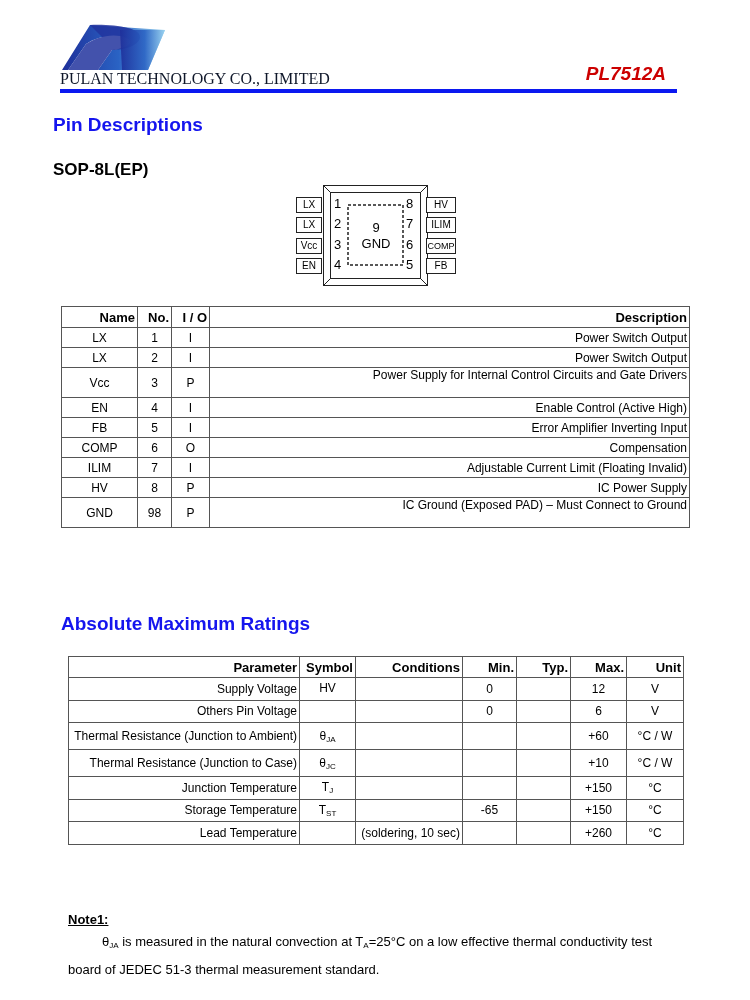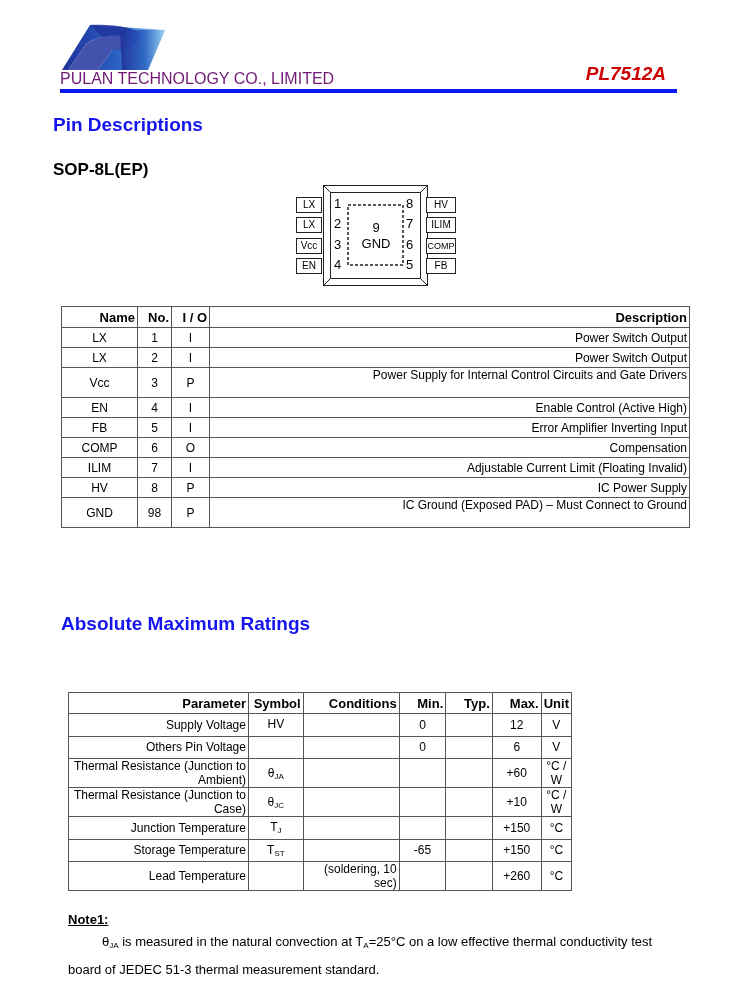--- a/index.html
+++ b/index.html
@@ -8,8 +8,8 @@
 
   
   .logo { position: absolute; left: 60px; top: 22px; width: 110px; height: 50px; }
-  .company { position: absolute; left: 60px; top: 70px; font-family: Liberation Sans, sans-serif;
-             font-size: 16px; color: #701a75; letter-spacing: 0px; }
+  .company { position: absolute; left: 60px; top: 70px; font-family: Liberation Serif, serif;
+             font-size: 16px; color: #0f172a; letter-spacing: 0px; }
   .part { position: absolute; right: 84px; top: 63px; font-family: "Liberation Sans", sans-serif;
           font-weight: bold; font-style: italic; font-size: 19px; color: #cc0000; }
   .header-rule { position: absolute; left: 60px; top: 89px; width: 617px; height: 4px; background: #0b18f0; }

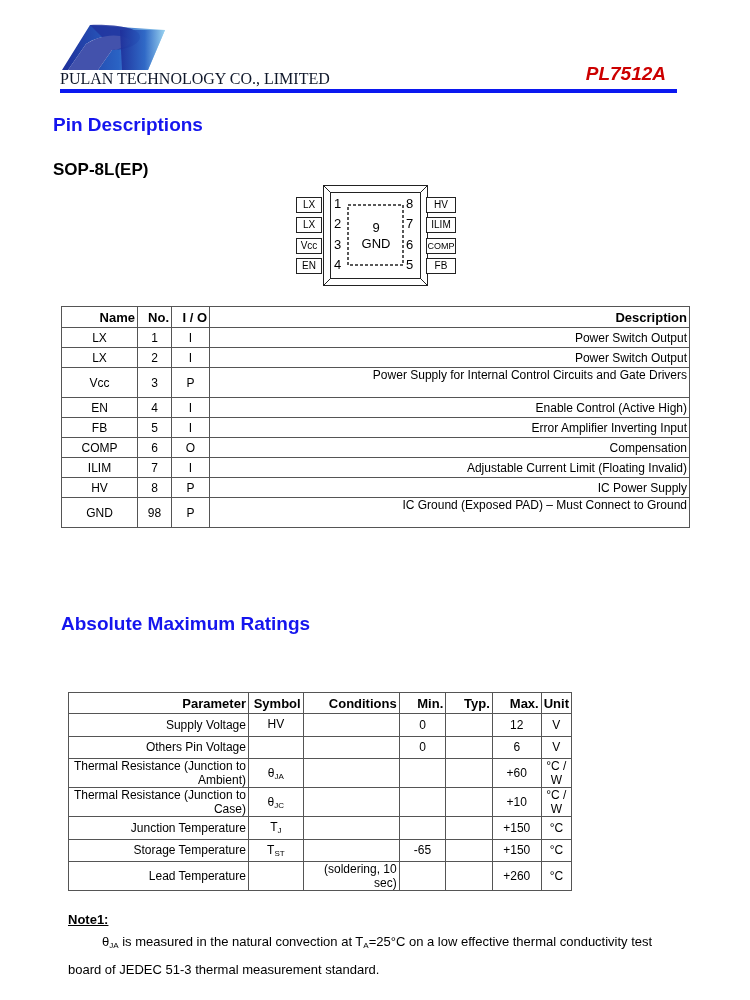--- a/index.html
+++ b/index.html
@@ -38,7 +38,7 @@
   .pin-tbl tr.tall td { height: 29px; }
   .pin-tbl tr.tall td.desc { vertical-align: top; }
 
-  .amr-tbl { left: 68px; top: 656px; width: 504px; margin-top: 36px; }
+  .amr-tbl { left: 68px; top: 656px; width: 616px; }
   .amr-tbl td { height: 21.5px; }
   .amr-tbl tr.tall td { height: 26px; }
   sub.s { font-size: 8px; vertical-align: -2px; }

